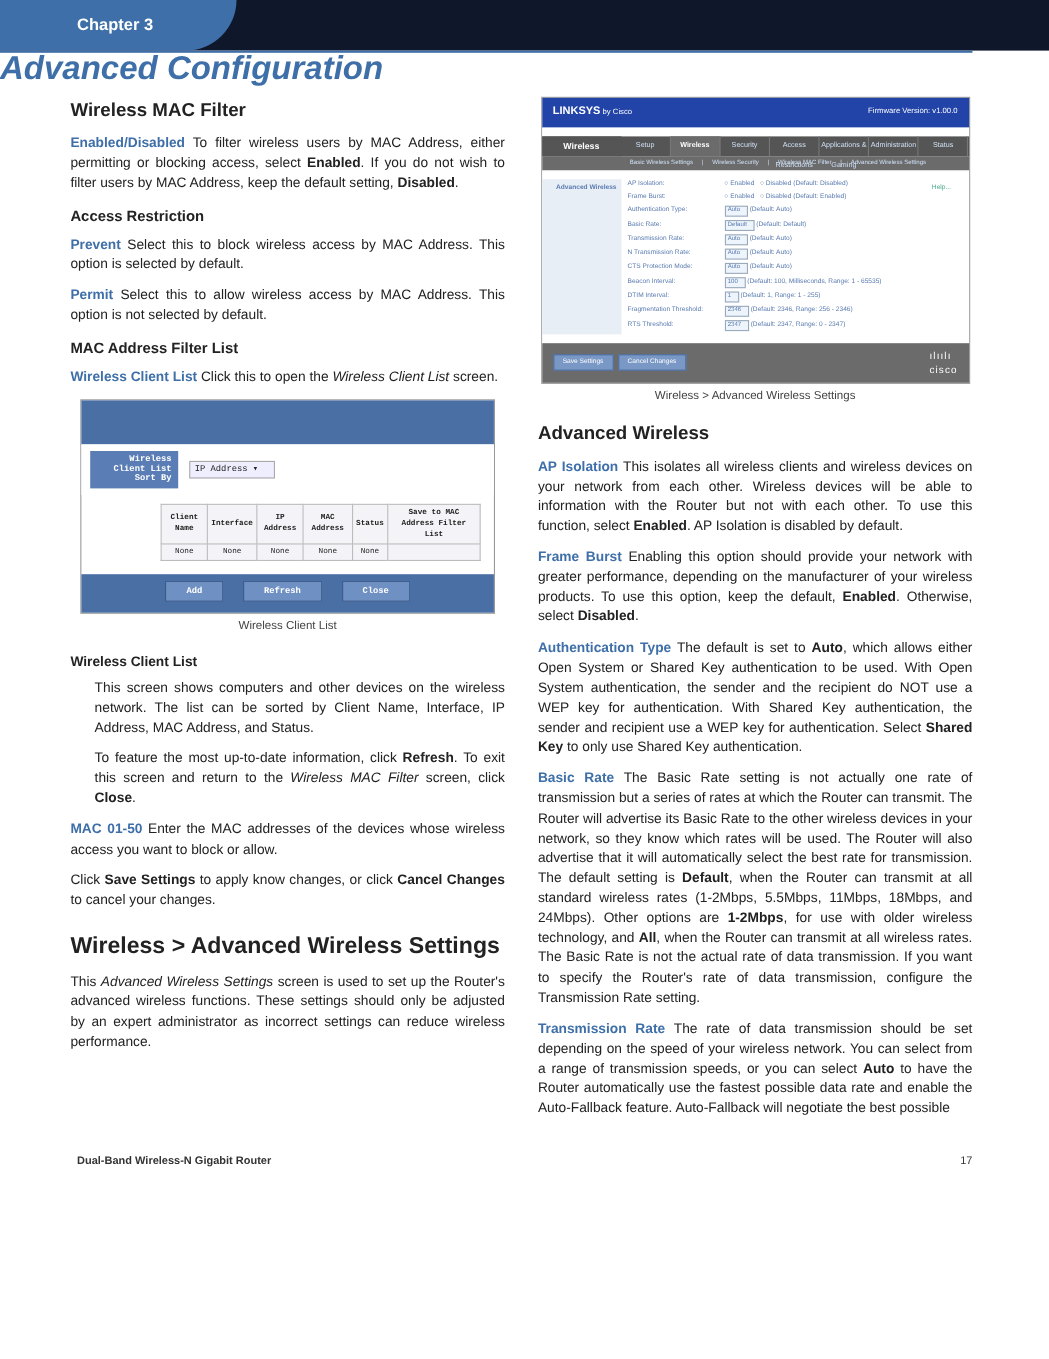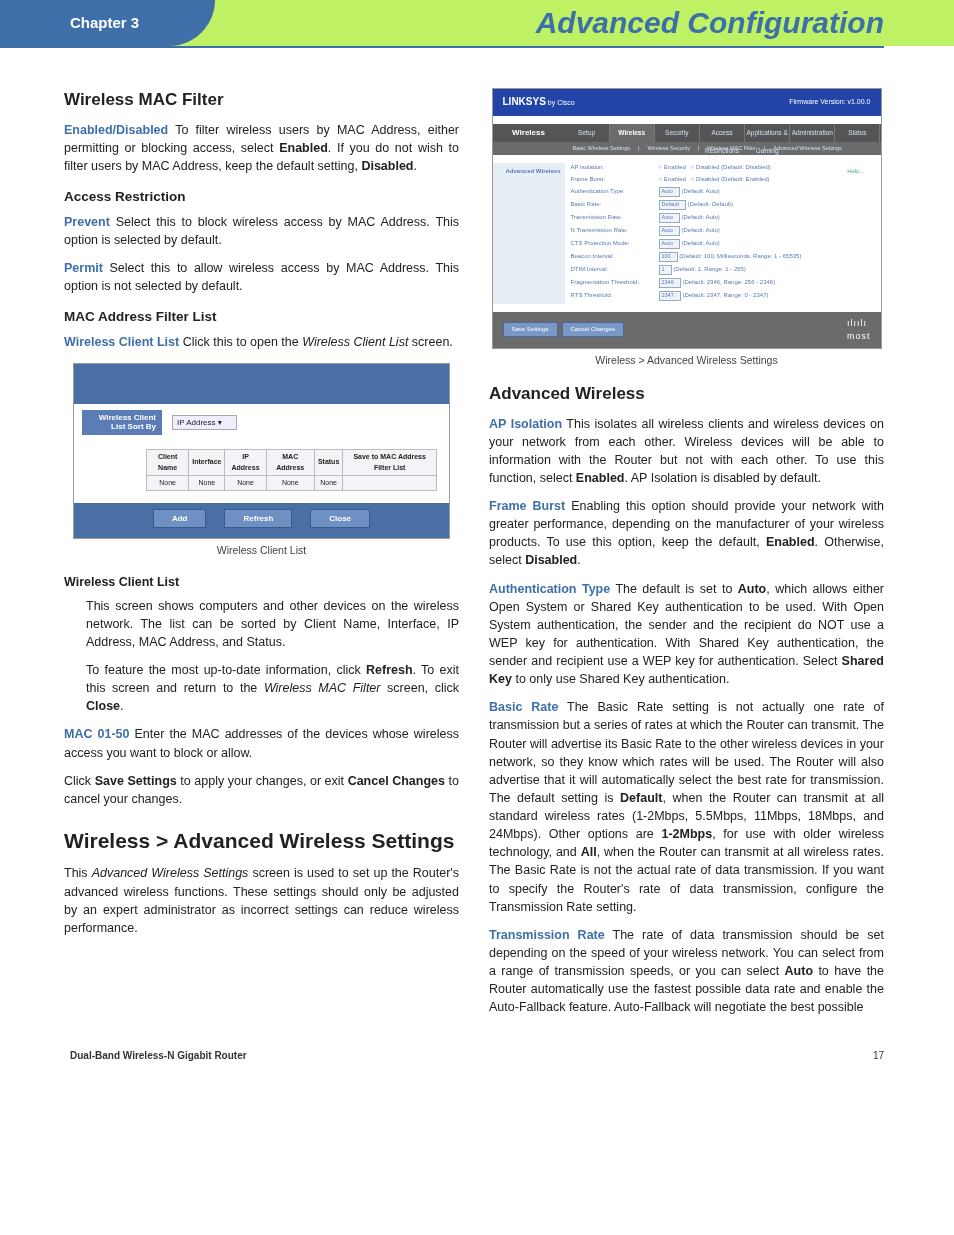--- a/index.html
+++ b/index.html
@@ -5,7 +5,7 @@
 * { box-sizing: border-box; margin: 0; padding: 0; }
 body { font-family: "Myriad Pro", "Segoe UI", Arial, sans-serif; background: #fff; width: 954px; margin: 0 auto; color: #222; }
 .page { padding: 0 0 30px 0; }
-.header-bar { height: 46px; background: #bef264; display: flex; align-items: center; }
+.header-bar { height: 46px; background: #0f172a; display: flex; align-items: flex-start; flex-direction: column; }
 .chapter-tab { background: #3e6fa8; color: #fff; font-weight: 700; font-size: 15px; padding: 0 18px 0 70px; height: 46px; line-height: 46px; border-bottom-right-radius: 46px; width: 215px; }
 .header-title { flex: 1; text-align: right; color: #3e6fa8; font-weight: 700; font-size: 30px; font-style: italic; padding-right: 70px; font-family: "Myriad Pro", Arial, sans-serif; }
 .rule { height: 2px; background: #3e6fa8; margin: 0 70px 0 0; }

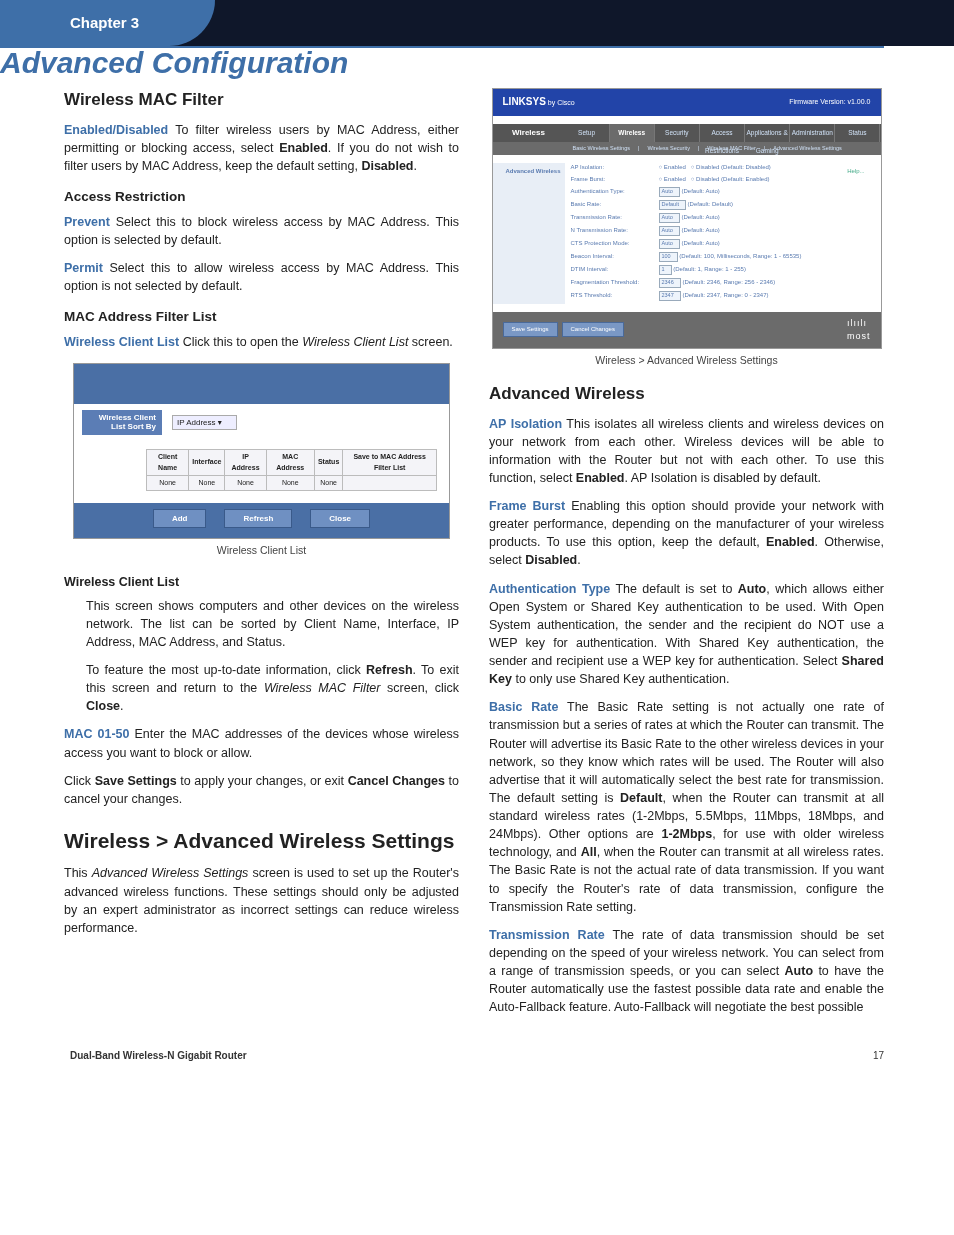--- a/index.html
+++ b/index.html
@@ -190,7 +190,7 @@
         <div class="fig2-foot">
           <div class="btn">Save Settings</div>
           <div class="btn">Cancel Changes</div>
-          <div class="cisco">ılıılı<br><span>most</span></div>
+          <div class="cisco">ılıılı<br><span>cisco</span></div>
         </div>
       </div>
       <div class="caption">Wireless &gt; Advanced Wireless Settings</div>

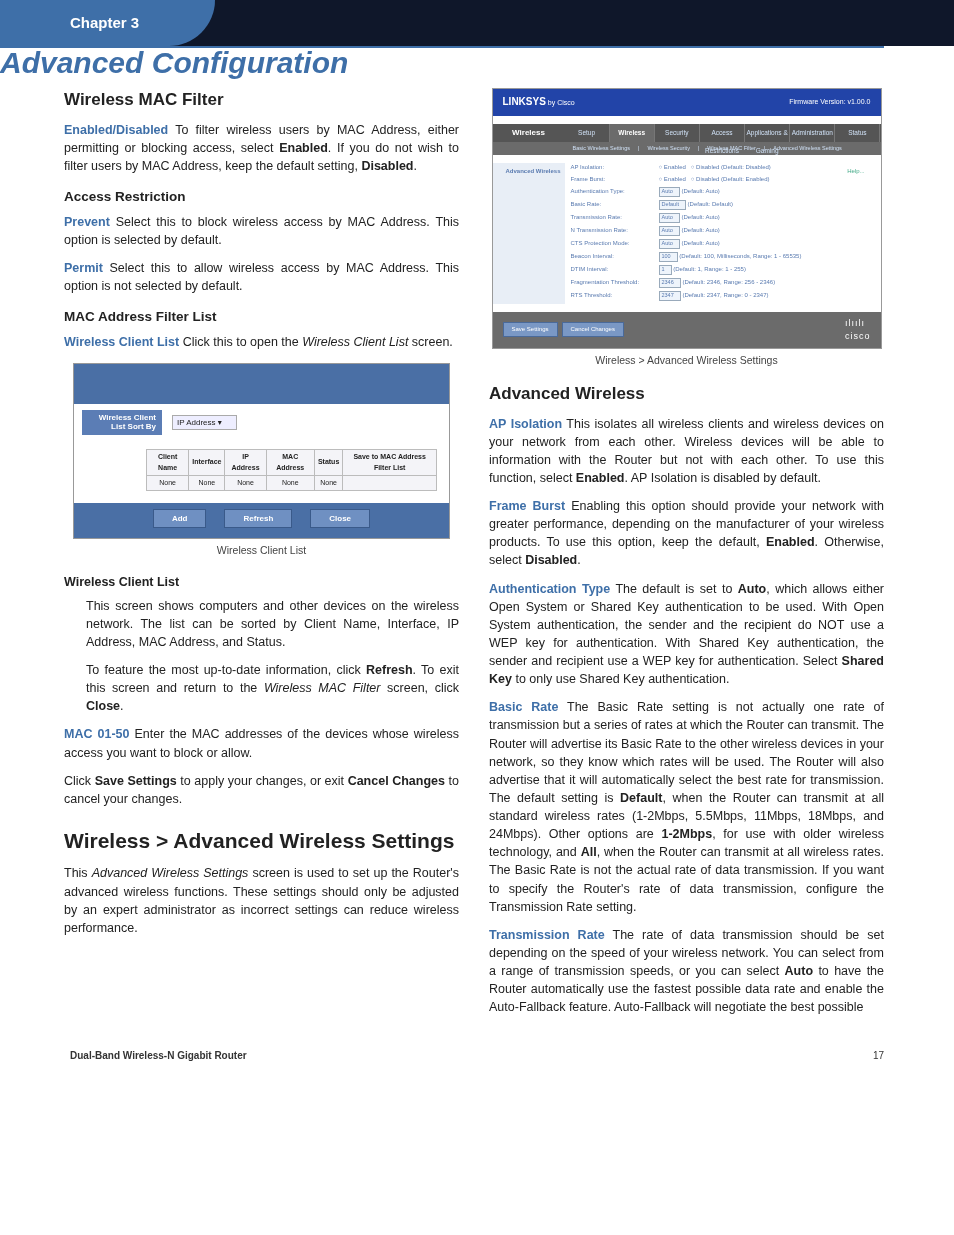--- a/index.html
+++ b/index.html
@@ -20,7 +20,7 @@
 .bold { font-weight: 700; }
 .ital { font-style: italic; }
 .caption { text-align: center; font-size: 10.5px; color: #444; margin: 4px 0 14px 0; }
-.fig1 { width: 377px; border: 1px solid #999; margin: 12px auto 4px auto; }
+.fig1 { width: 377px; border: 1px solid #999; margin: 12px auto 4px auto; font-family: Liberation Mono, monospace; }
 .fig1-top { height: 40px; background: #4a6fa5; }
 .fig1-band { background: #fff; padding: 6px 8px; display: flex; align-items: center; gap: 10px; }
 .fig1-label { width: 80px; font-size: 8px; font-weight: 700; background: #5b7db5; color: #fff; padding: 4px 6px; text-align: right; line-height: 1.1; }

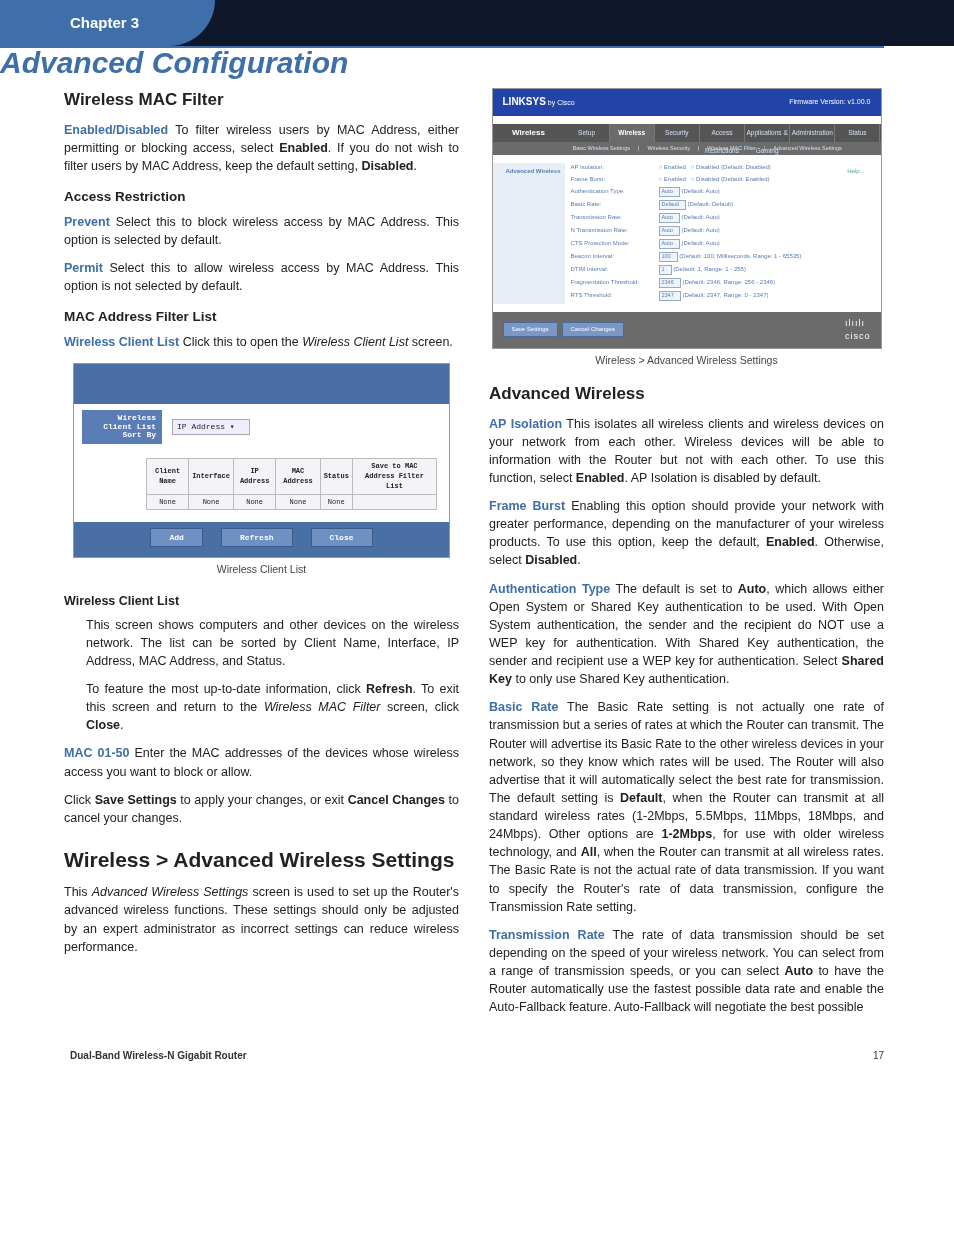--- a/index.html
+++ b/index.html
@@ -128,7 +128,7 @@
         <span class="term">MAC 01-50</span><span> Enter the MAC addresses of the devices whose wireless access you want to block or allow.</span>
       </p>
       <p>
-        <span>Click </span><span class="bold">Save Settings</span><span> to apply your changes, or exit </span><span class="bold">Cancel Changes</span><span> to cancel your changes.</span>
+        <span>Click </span><span class="bold">Save Settings</span><span> to apply know changes, or click </span><span class="bold">Cancel Changes</span><span> to cancel your changes.</span>
       </p>
 
       <h2 class="big">Wireless &gt; Advanced Wireless Settings</h2>

